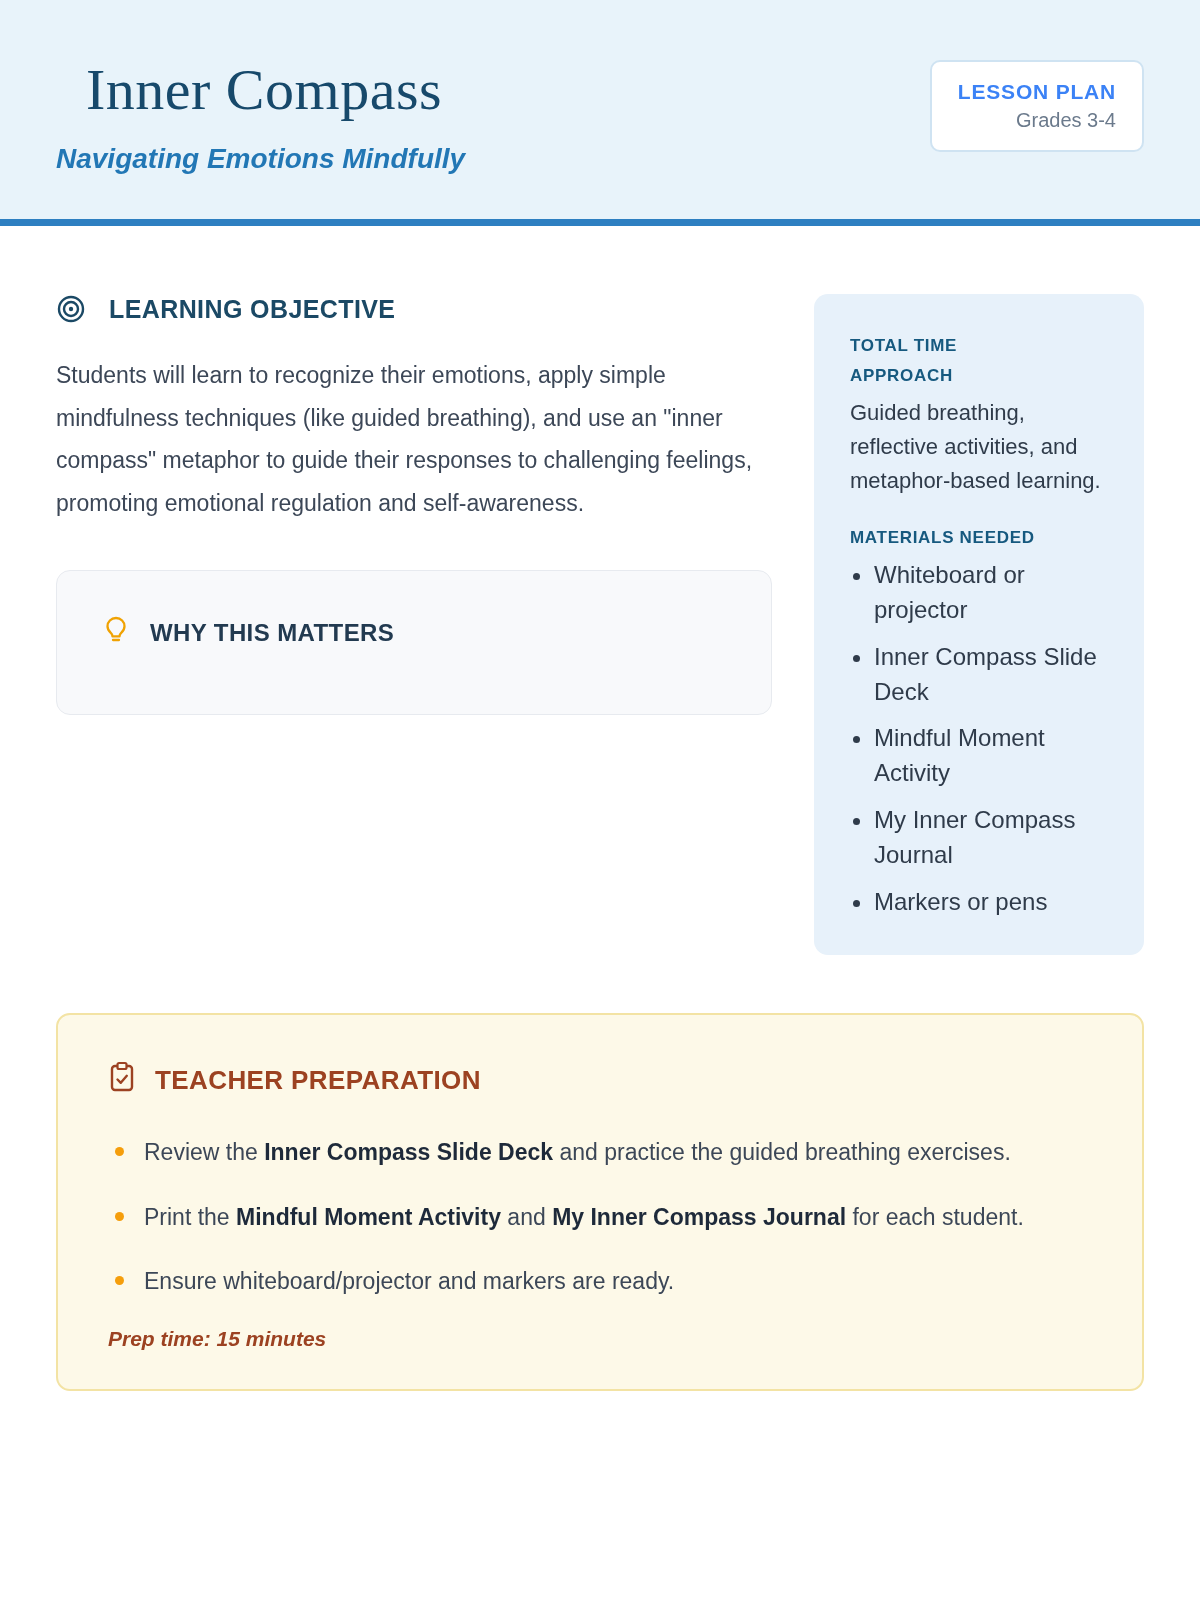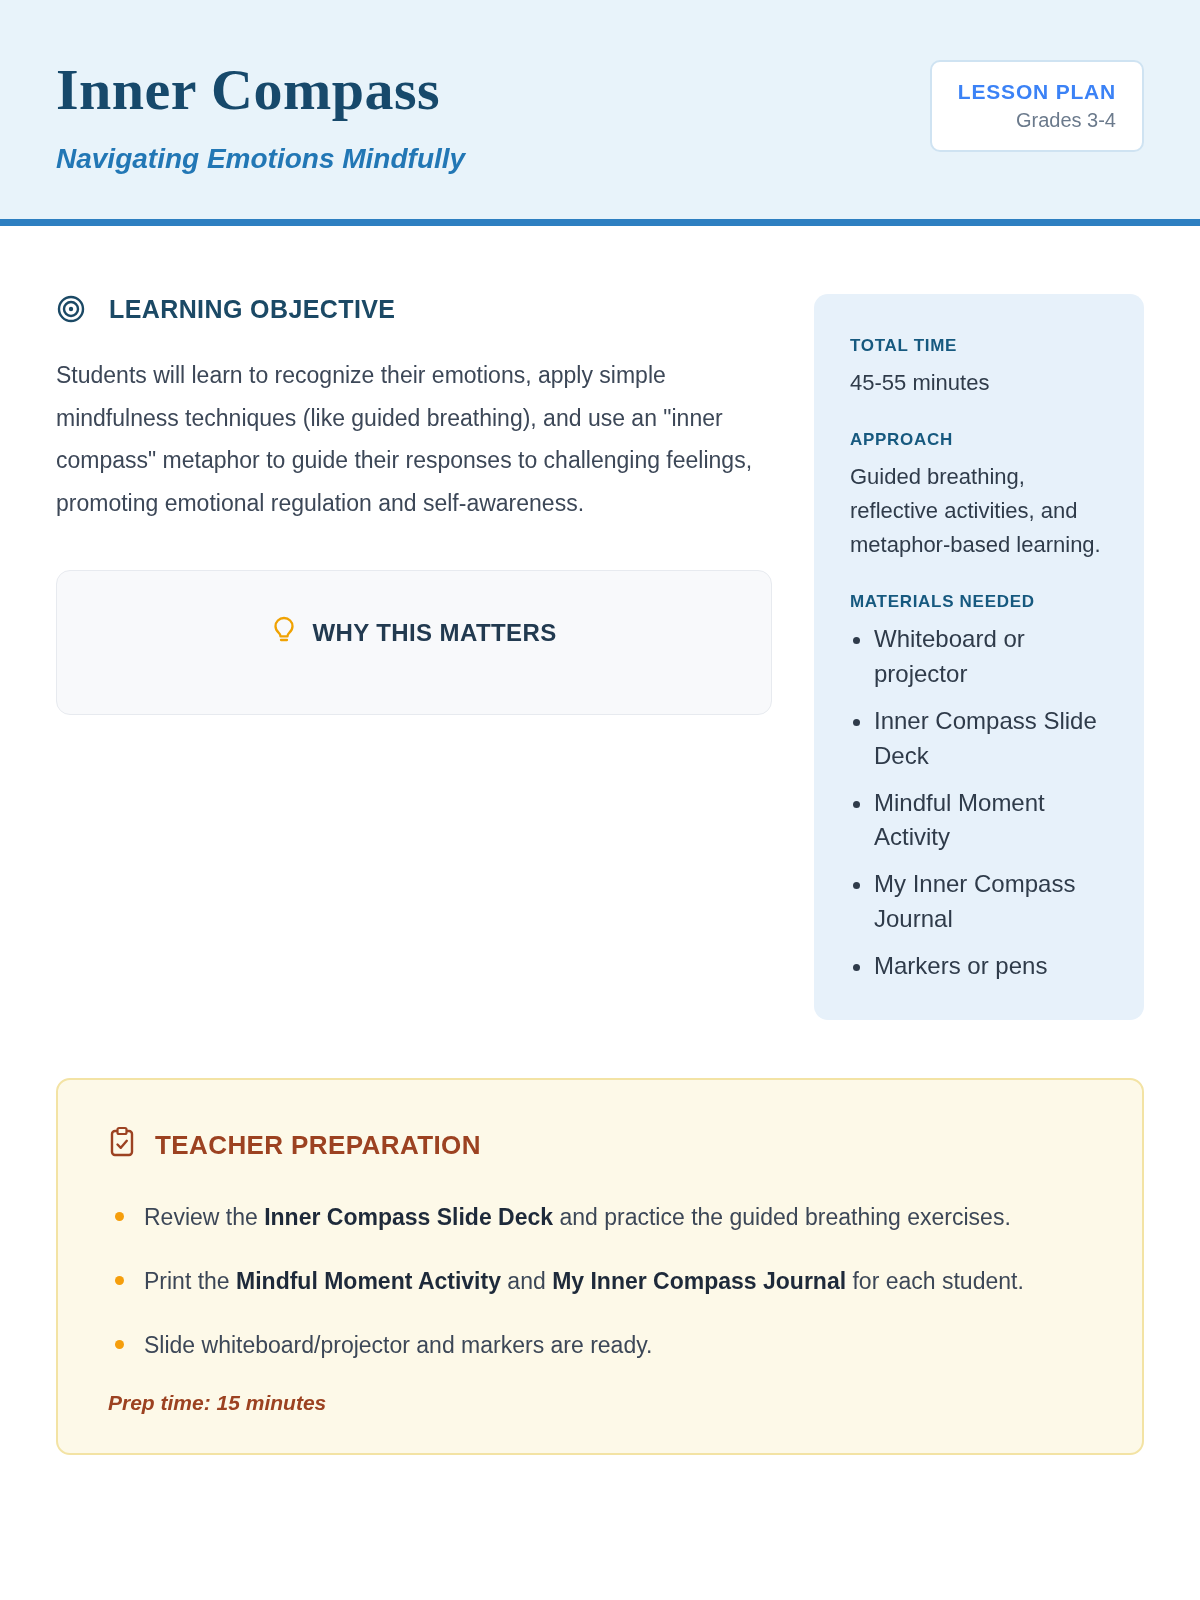--- a/index.html
+++ b/index.html
@@ -22,10 +22,11 @@
   }
   .page-title {
     font-family: "Liberation Serif", serif;
-    font-weight: bold;
+    font-weight: normal;
     font-size: 58px;
     color: #17496b;
     letter-spacing: 0.5px;
+    margin-left: 30px;
   }
   .page-subtitle {
     margin-top: 20px;

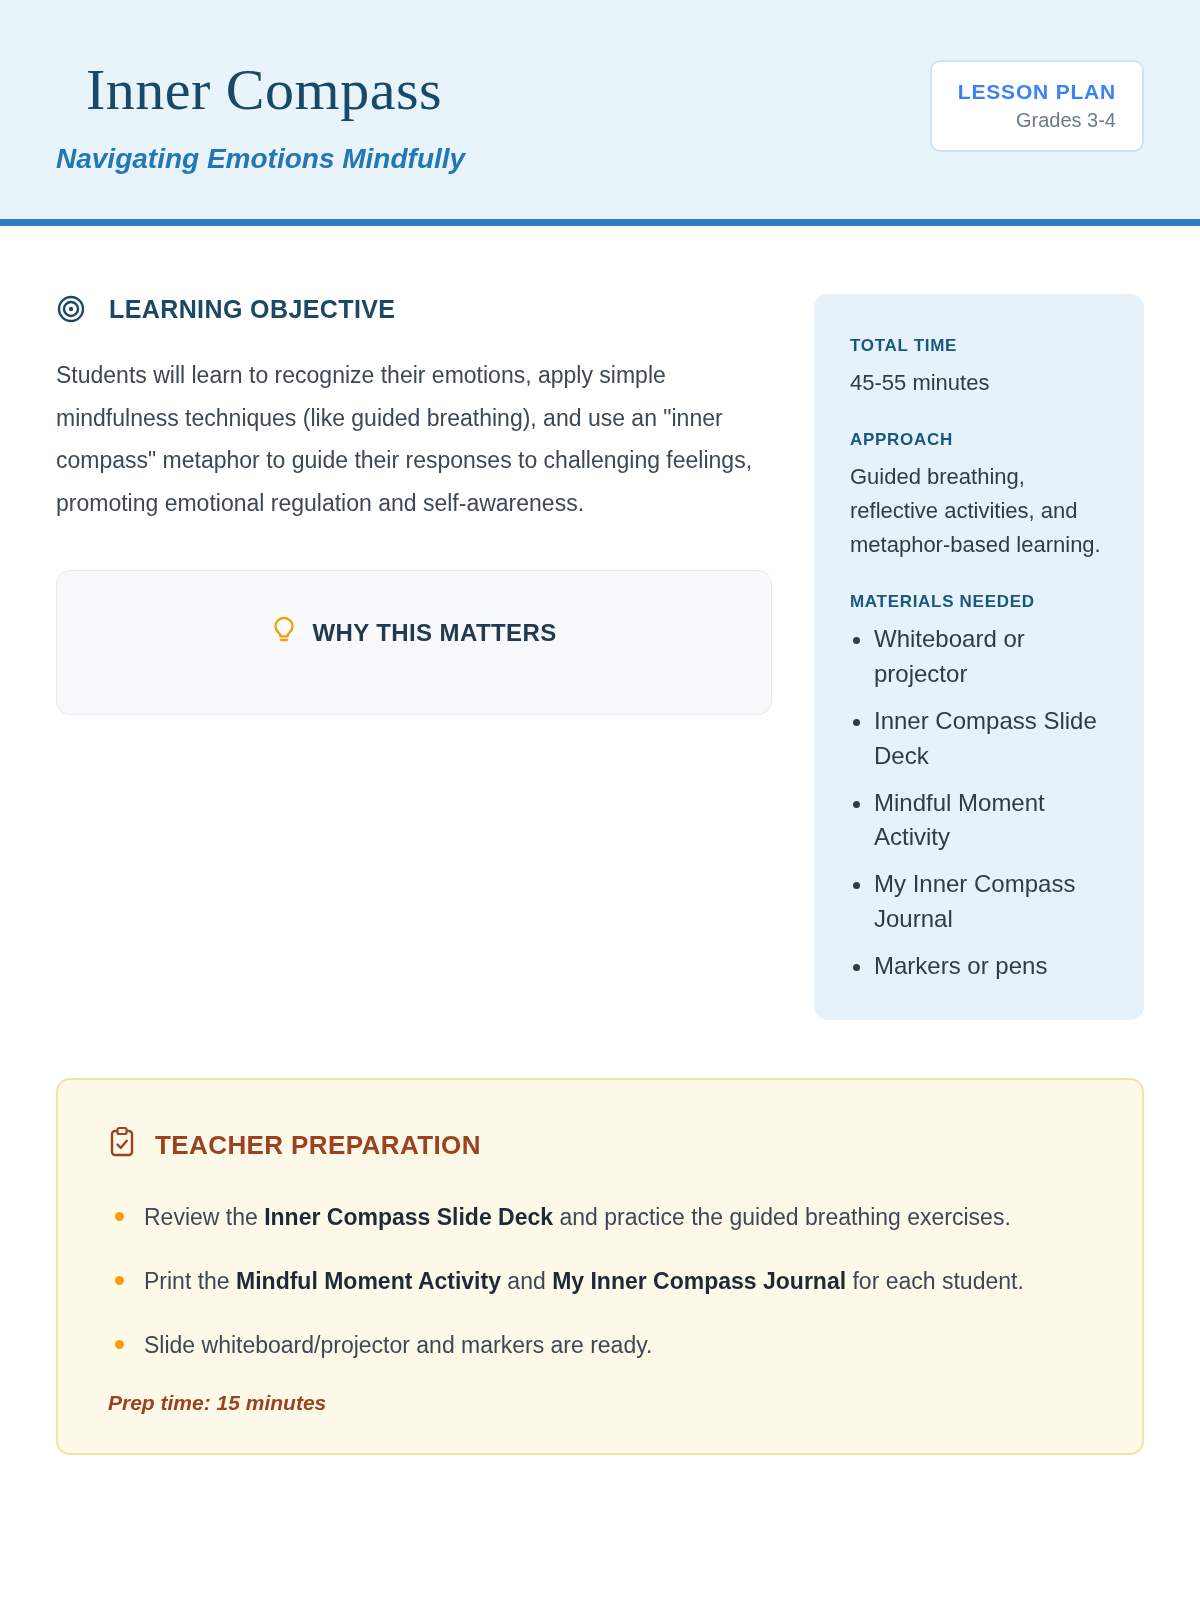--- a/index.html
+++ b/index.html
@@ -231,7 +231,6 @@
 
       <aside class="sidebar">
         <div class="side-label">TOTAL TIME</div>
-        <div class="side-value">45-55 minutes</div>
 
         <div class="side-label">APPROACH</div>
         <div class="side-value">Guided breathing, reflective activities, and metaphor-based learning.</div>

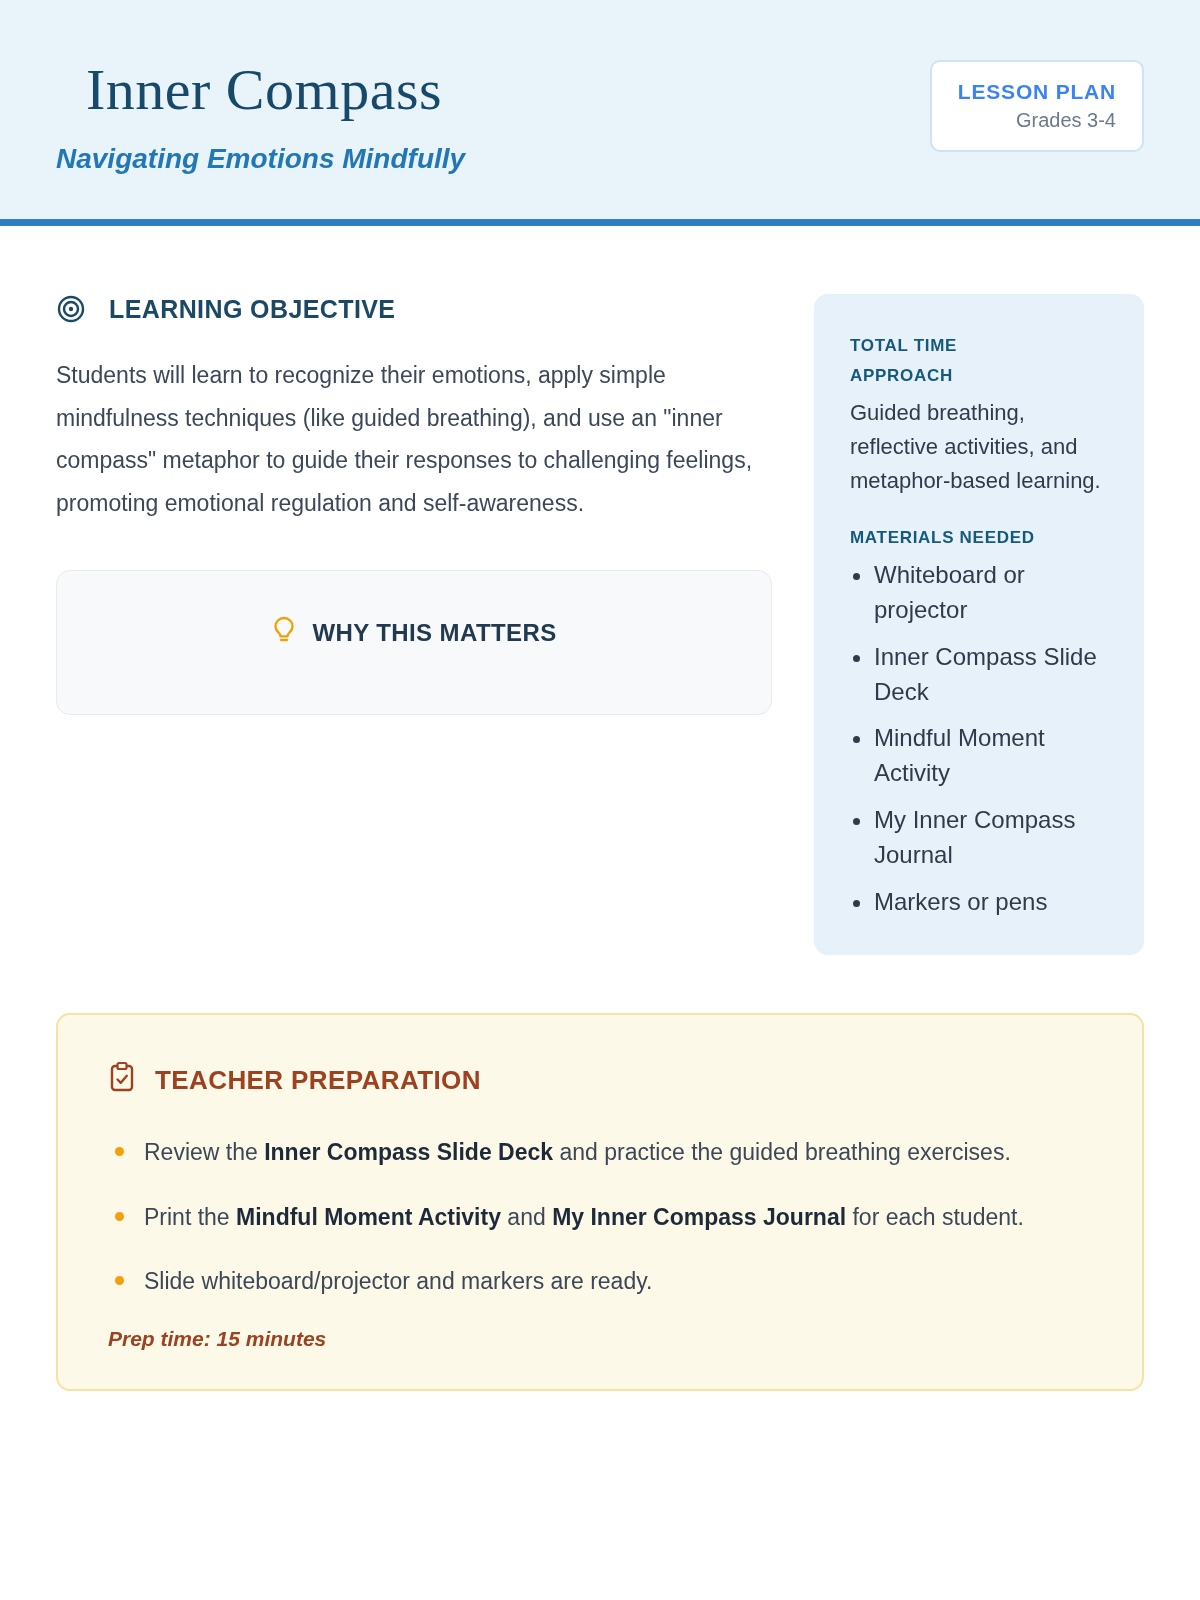--- a/index.html
+++ b/index.html
@@ -97,13 +97,12 @@
   .why-heading {
     display: flex;
     align-items: center;
-    gap: 15px;
+    gap: 21px;
     font-size: 24px;
     font-weight: bold;
     color: #223a50;
     letter-spacing: 0.4px;
     margin-bottom: 19px;
-    justify-content: center;
   }
   .why-body {
     font-style: italic;

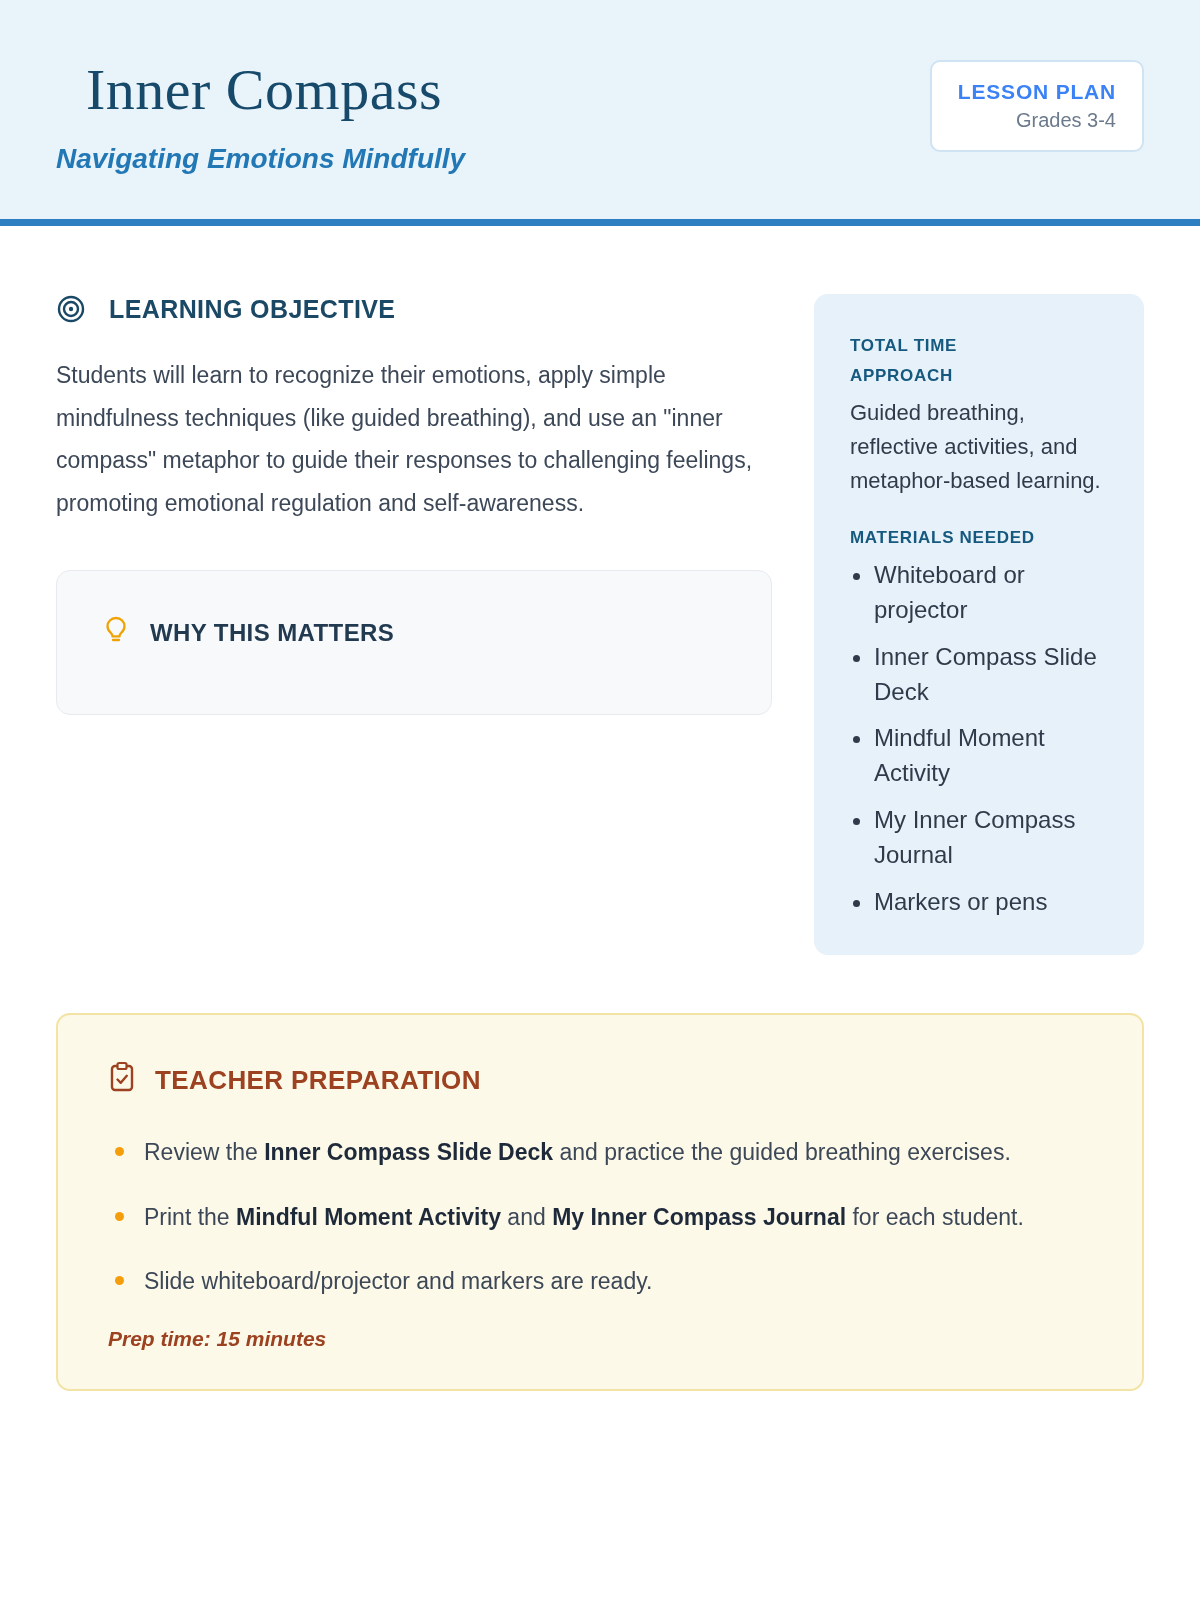--- a/index.html
+++ b/index.html
@@ -260,7 +260,7 @@
       <ul class="prep-list">
           <li><span>Review the </span><strong>Inner Compass Slide Deck</strong><span> and practice the guided breathing exercises.</span></li>
           <li><span>Print the </span><strong>Mindful Moment Activity</strong><span> and </span><strong>My Inner Compass Journal</strong><span> for each student.</span></li>
-          <li><span>Slide whiteboard/projector and markers are ready.</span></li>
+          <li><span>Ensure whiteboard/projector and markers are ready.</span></li>
         </ul>
 
       <p class="prep-time">Prep time: 15 minutes</p>

